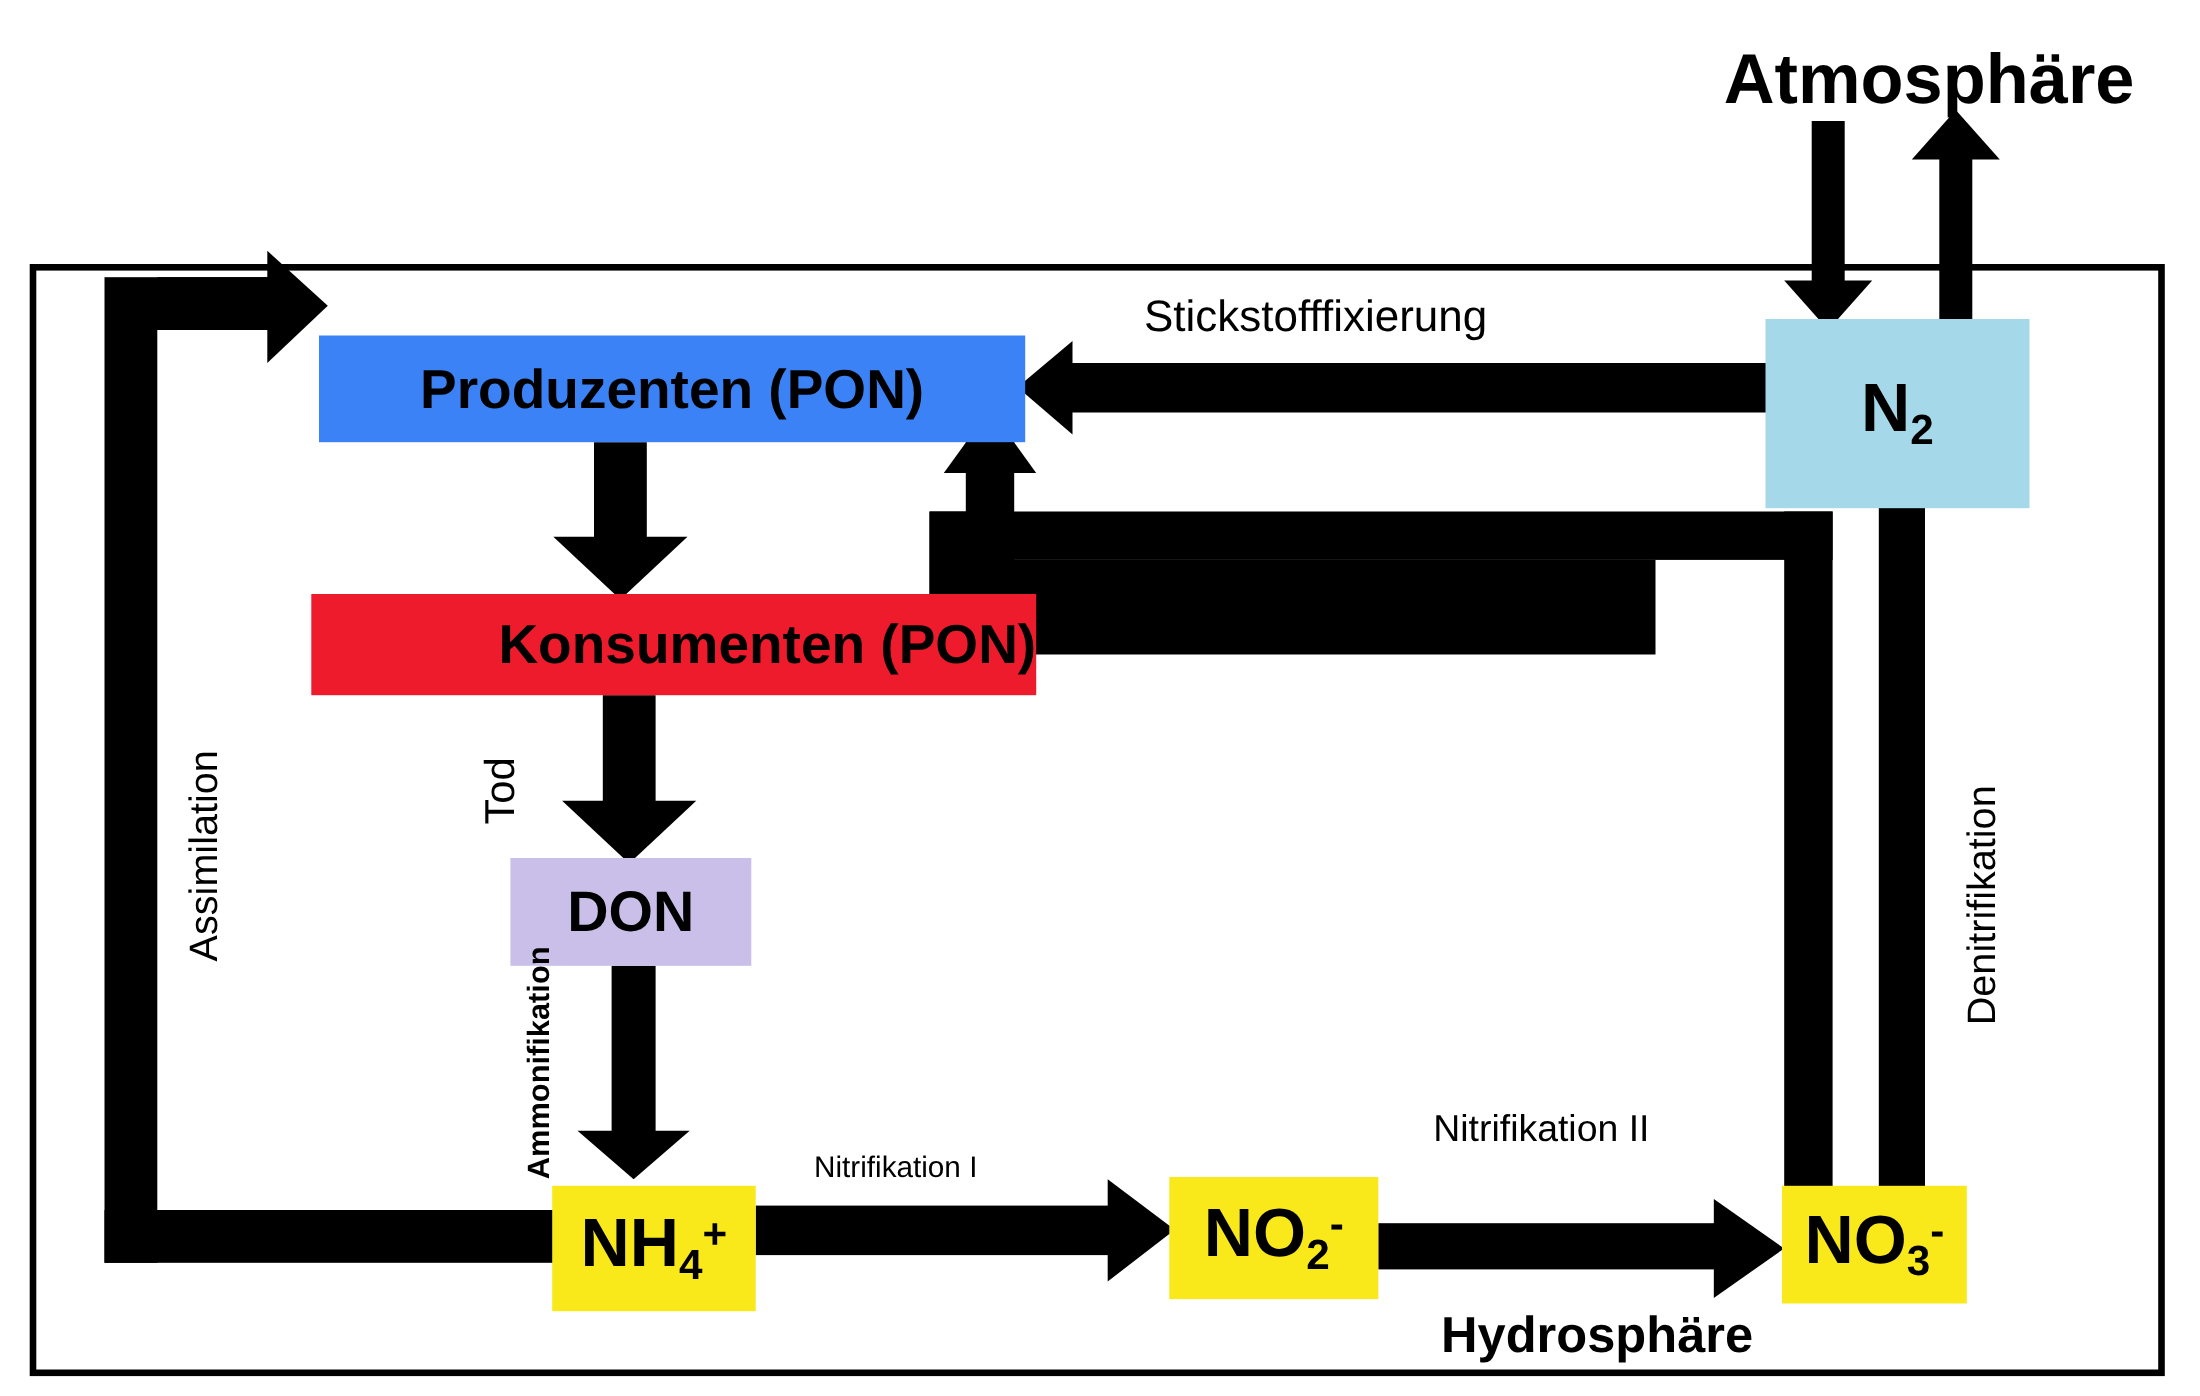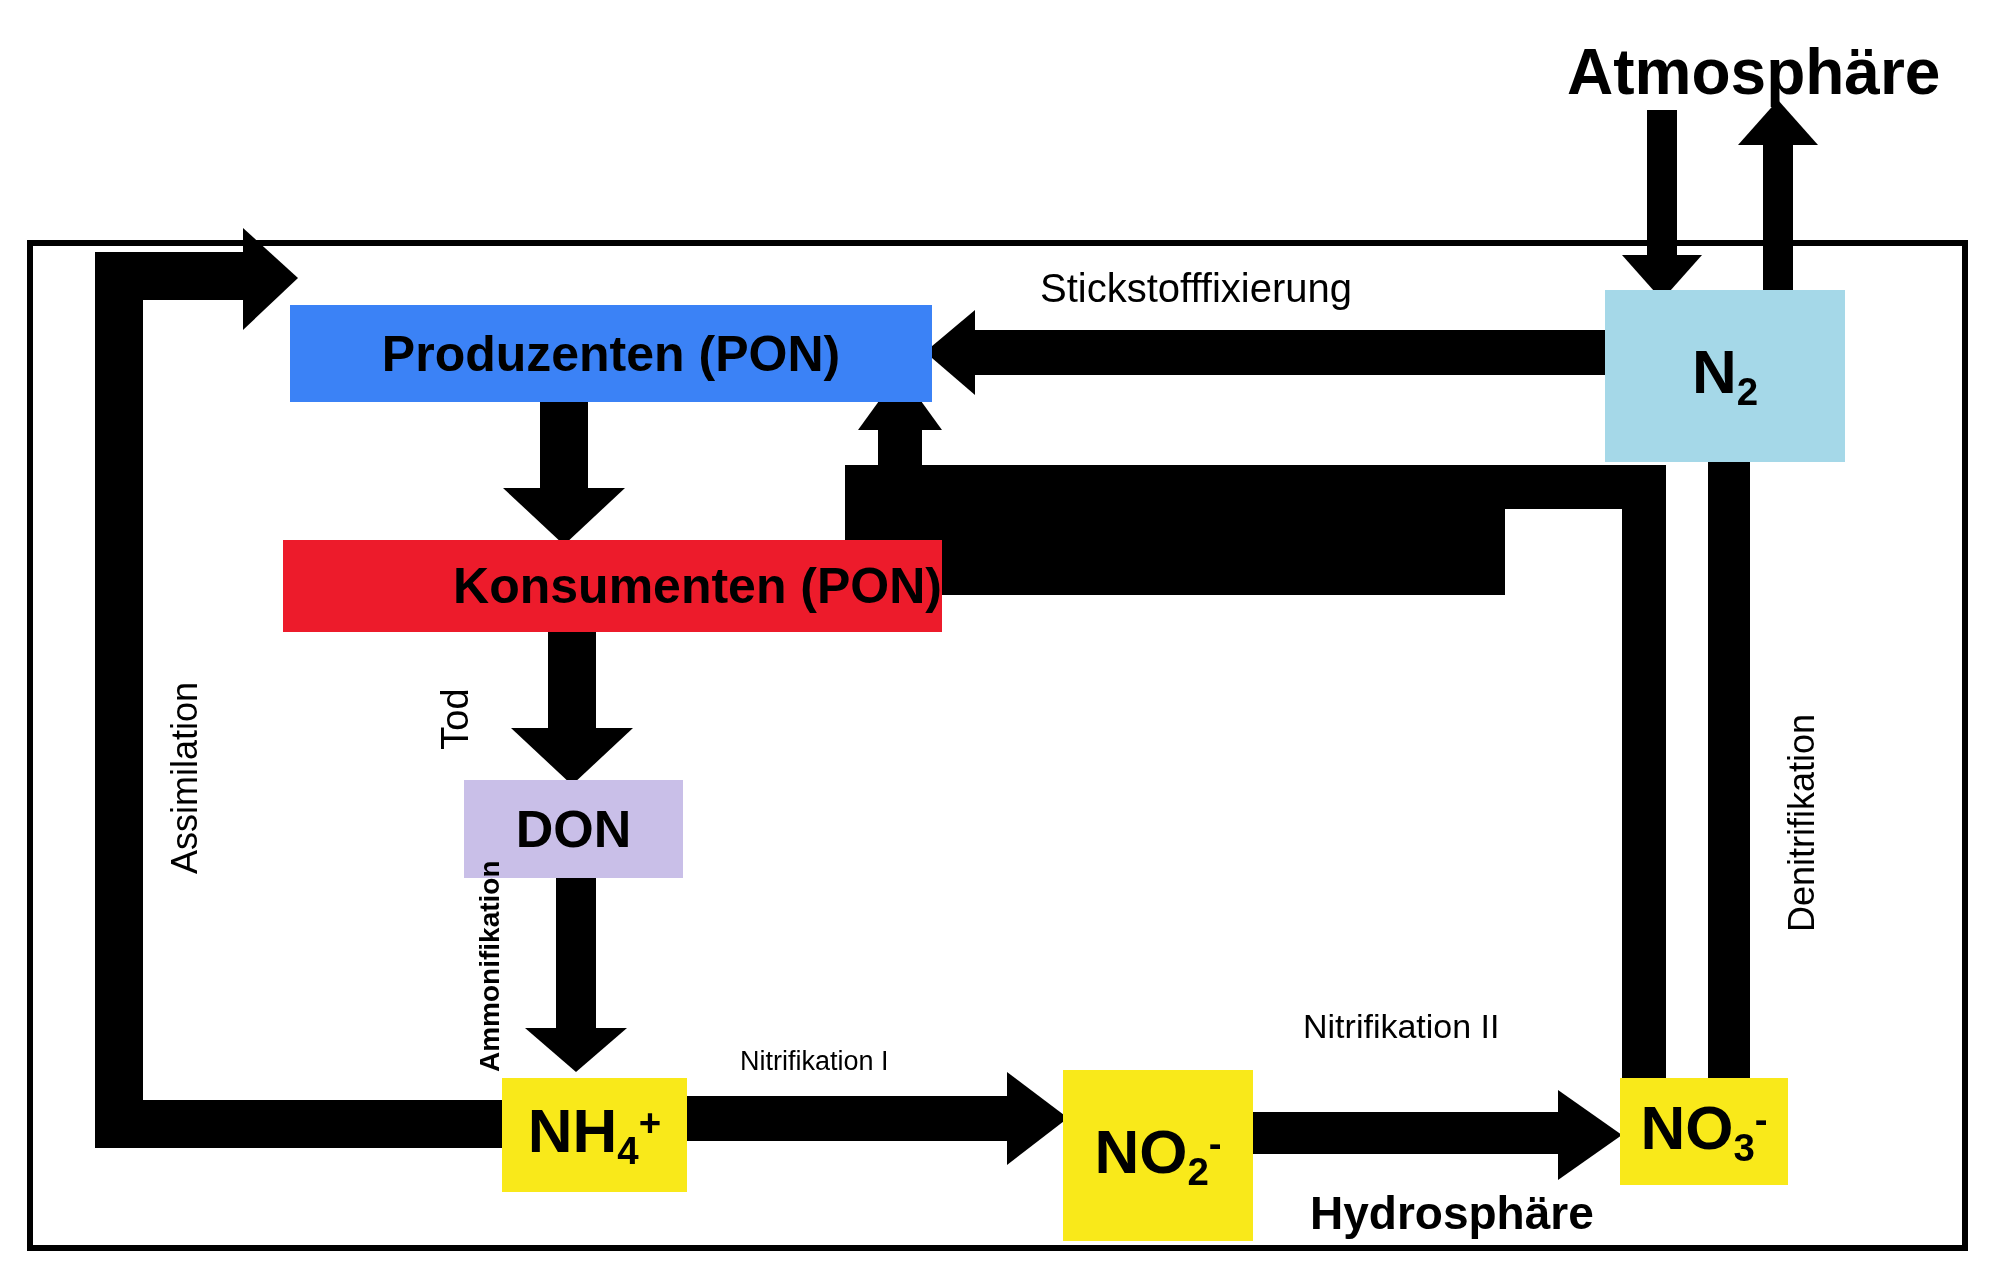--- a/index.html
+++ b/index.html
@@ -152,7 +152,7 @@
     <span><span>NH</span><sub>4</sub><sup>+</sup></span>
   </div>
 
-  <div class="node" style="left:1063px; top:1070px; width:190px; height:171px; background:#f9e91a; font-size:62px;">
+  <div class="node" style="left:1063px; top:1070px; width:190px; height:111px; background:#f9e91a; font-size:62px;">
     <span><span>NO</span><sub>2</sub><sup>-</sup></span>
   </div>
 

